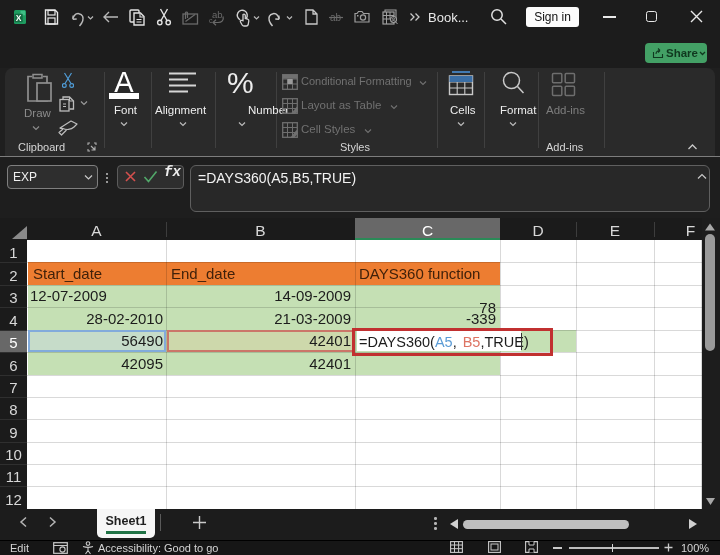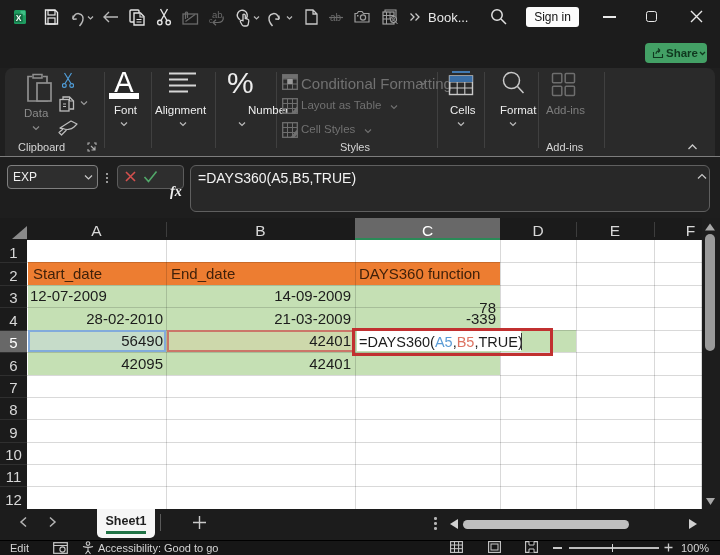--- a/index.html
+++ b/index.html
@@ -278,7 +278,7 @@
 <rect x="5.5" y="5" width="5" height="5" fill="#9a9a9a"></rect>
 </svg>
       </div>
-<div class="abs" style="left:301px;top:75px;color:#717171;font-size:15px;">Conditional Formatting</div>
+<div class="abs" style="left:301px;top:75px;color:#717171;font-size:11px;">Conditional Formatting</div>
 <div class="abs" style="left:419px;top:80px;">
         <svg width="8" height="6" viewBox="0 0 8 6">
           <path d="M1 1.5 L4 4.5 L7 1.5" stroke="#717171" stroke-width="1.1" fill="none"></path>

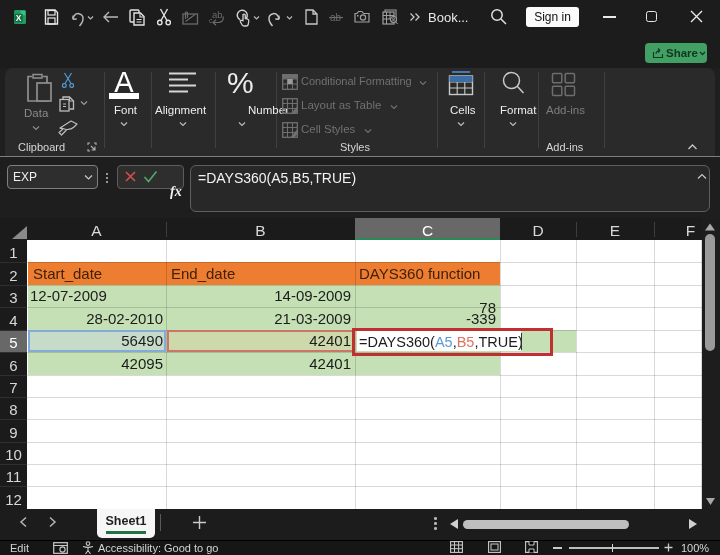--- a/index.html
+++ b/index.html
@@ -199,7 +199,7 @@
 <rect x="11" y="10" width="14" height="18" fill="#2a2a2a" stroke="#8f8f8f" stroke-width="1.7"></rect>
 </svg>
       </div>
-<div class="abs" style="left:24px;top:107px;color:#8b8b8b;font-size:11.5px;">Data</div>
+<div class="abs" style="left:24px;top:107px;color:#8b8b8b;font-size:11.5px;">Draw</div>
 <div class="abs" style="left:32px;top:125px;">
         <svg width="8" height="6" viewBox="0 0 8 6">
           <path d="M1 1.5 L4 4.5 L7 1.5" stroke="#8b8b8b" stroke-width="1.2" fill="none"></path>

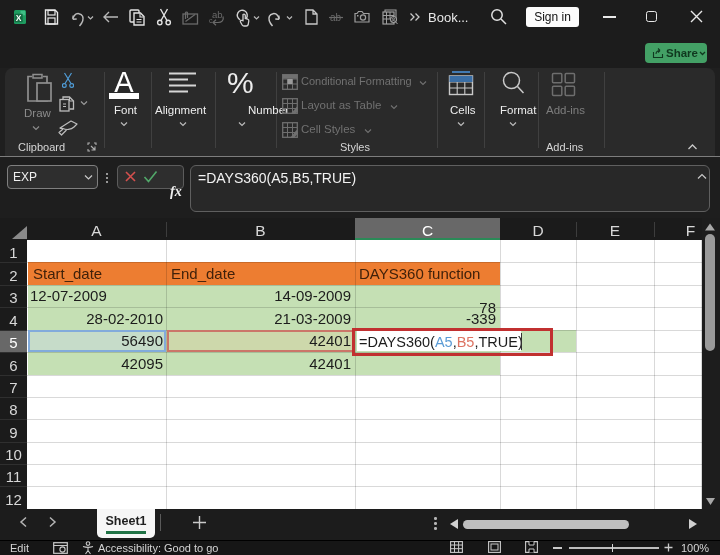--- a/index.html
+++ b/index.html
@@ -384,7 +384,7 @@
           <path d="M1.5 7 L5.5 11.5 L13.5 1.5" stroke="#52a86a" stroke-width="1.6" fill="none"></path>
         </svg>
       </div>
-<div class="abs" style="left:164px;top:184px;color:#eee;font-size:14px;font-style:italic;font-family:Liberation Serif, serif;font-weight:bold;margin-left:6px;">fx</div>
+<div class="abs" style="left:164px;top:164px;color:#eee;font-size:14px;font-style:italic;font-family:Liberation Mono, monospace;font-weight:bold;">fx</div>
 
 <div class="abs" style="left:190px;top:165px;width:520px;height:47px;background:#282828;border:1px solid #5f5f5f;border-radius:6px;"></div>
 <div class="abs" style="left:198px;top:170px;color:#f2f2f2;font-size:14px;">=DAYS360(A5,B5,TRUE)</div>

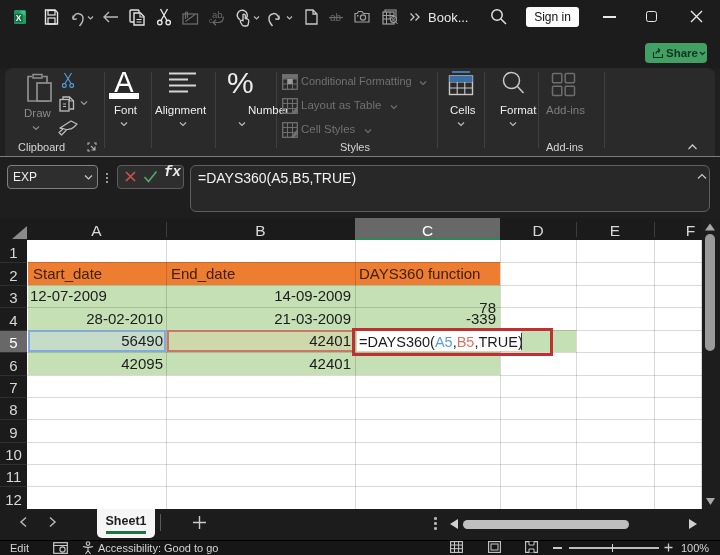--- a/index.html
+++ b/index.html
@@ -477,7 +477,7 @@
 <div class="abs" style="left:166.5px;top:330px;width:188px;height:22px;border:2px solid #cb7669;"></div>
 
 <div class="abs" style="left:357px;top:331px;width:164px;height:20px;background:#ffffff;"></div>
-<div class="abs" style="left:359px;top:334px;font-size:14.5px;color:#1c1c1c;white-space:pre;">=DAYS360(<span style="color:#5b9bd5;">A5</span>,<span style="color:#dd7463;">B5</span>,TRUE)</div>
+<div class="abs" style="left:359px;top:334px;font-size:14.5px;color:#1c1c1c;white-space:pre;">=DAYS360(<span style="color:#5b9bd5;">A5</span>,<span style="color:#dd7463;margin-left:6px;">B5</span>,TRUE)</div>
 <div class="abs" style="left:521px;top:333px;width:1.2px;height:17px;background:#333;"></div>
 
 <div class="abs" style="left:352px;top:328px;width:201px;height:28px;border:3px solid #c13030;"></div>

